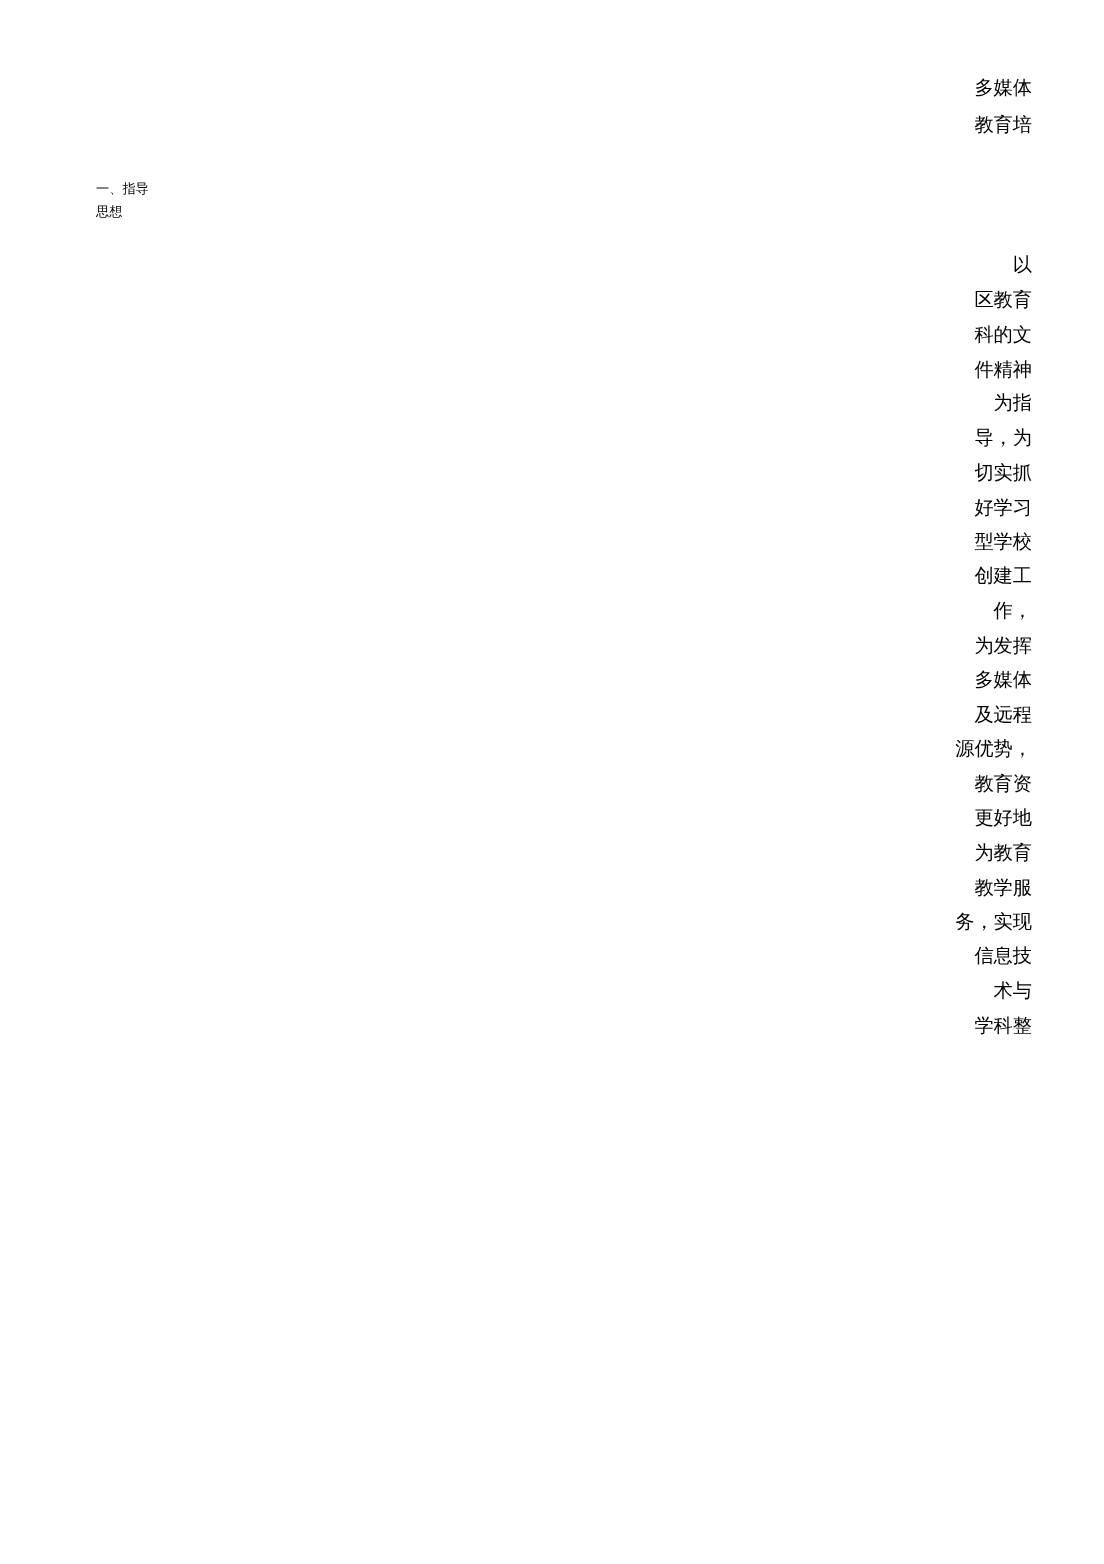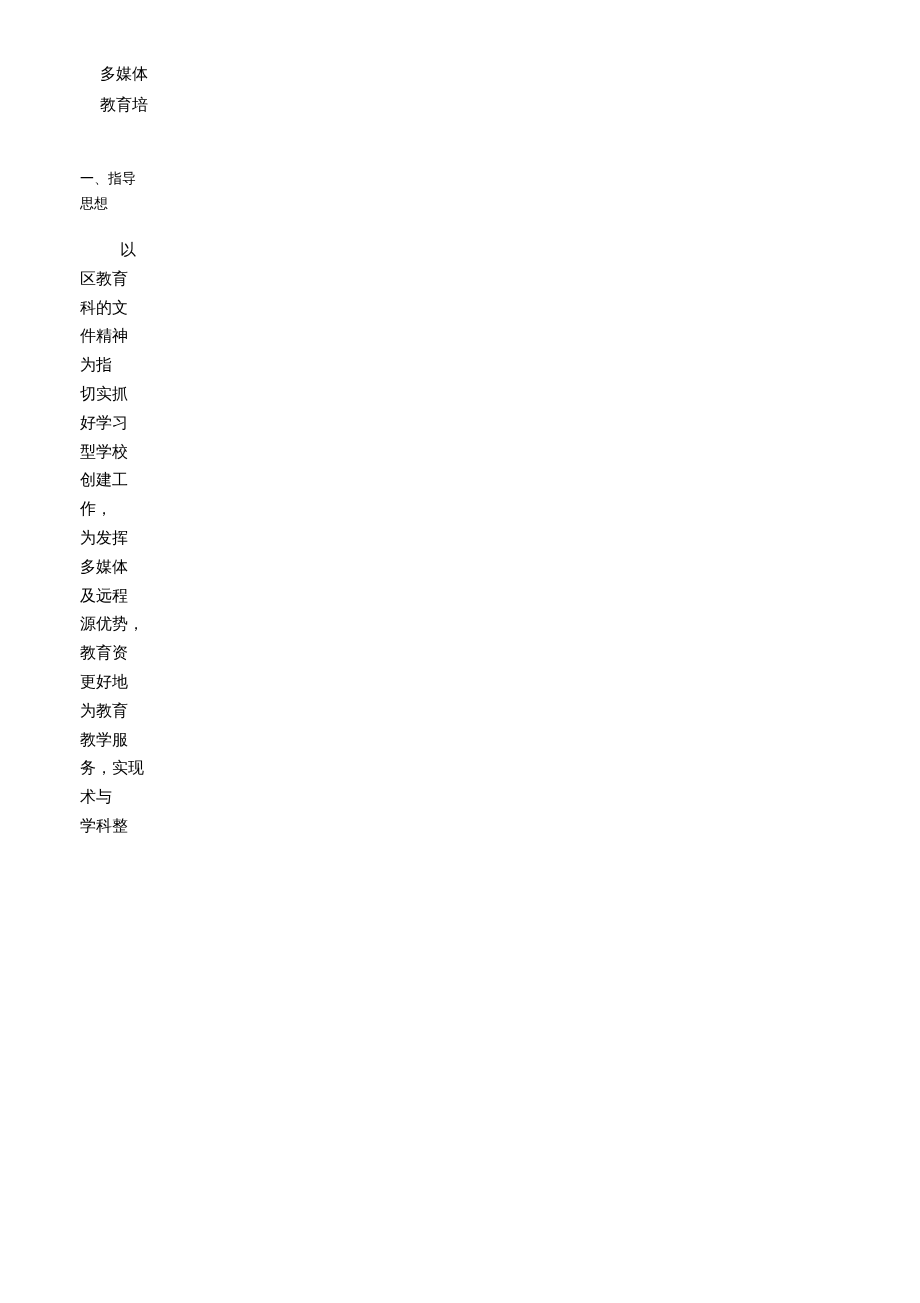--- a/index.html
+++ b/index.html
@@ -24,7 +24,7 @@
     }
 
     .text-block {
-      text-align: left;
+      text-align: right;
       word-break: break-all;
     }
 

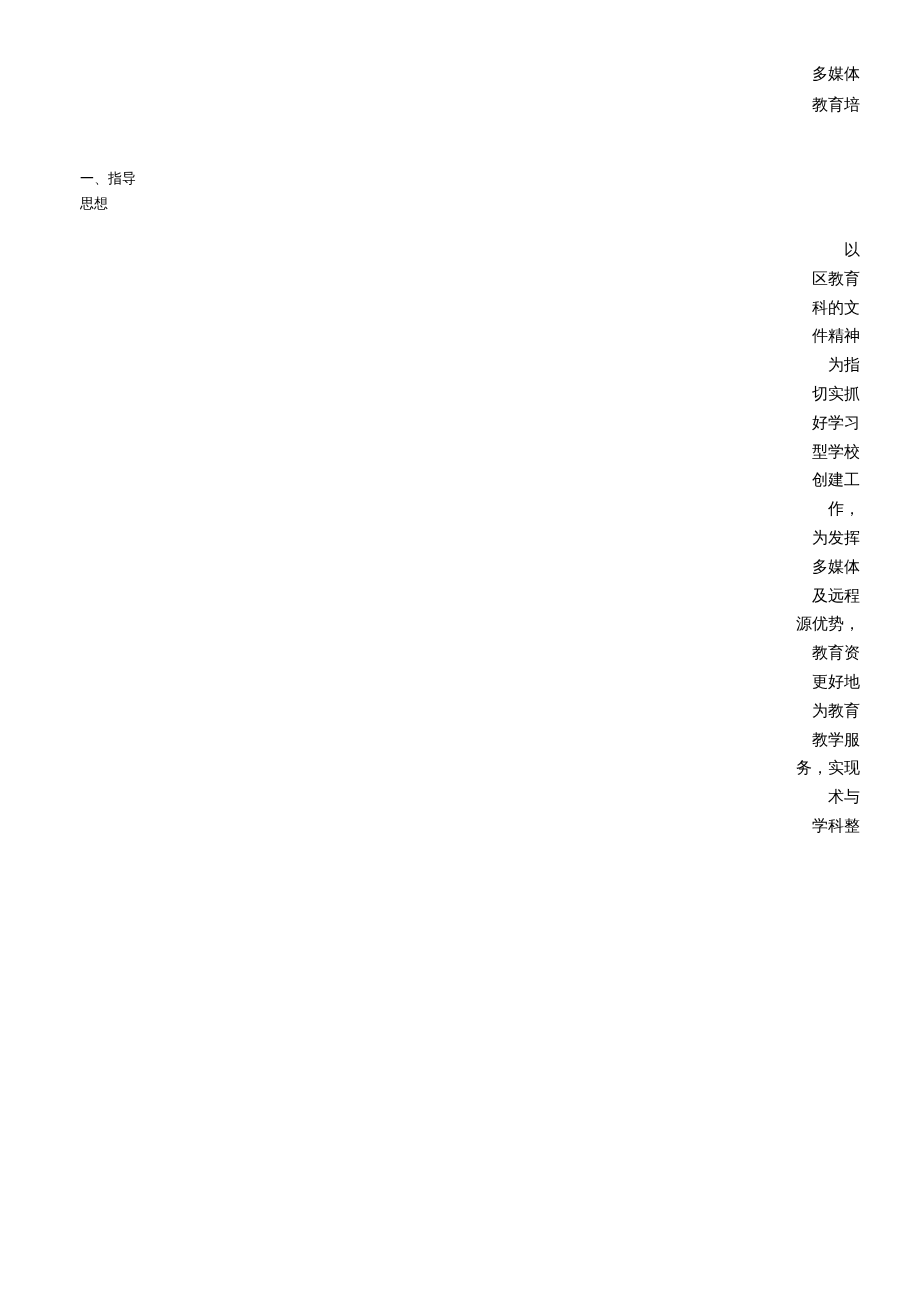--- a/index.html
+++ b/index.html
@@ -36,9 +36,9 @@
     }
 
     .section-header {
-      margin-top: 24px;
+      margin-top: 7px;
       margin-bottom: 4px;
-      font-size: 14px;
+      font-size: 11px;
       line-height: 1.8;
     }
 

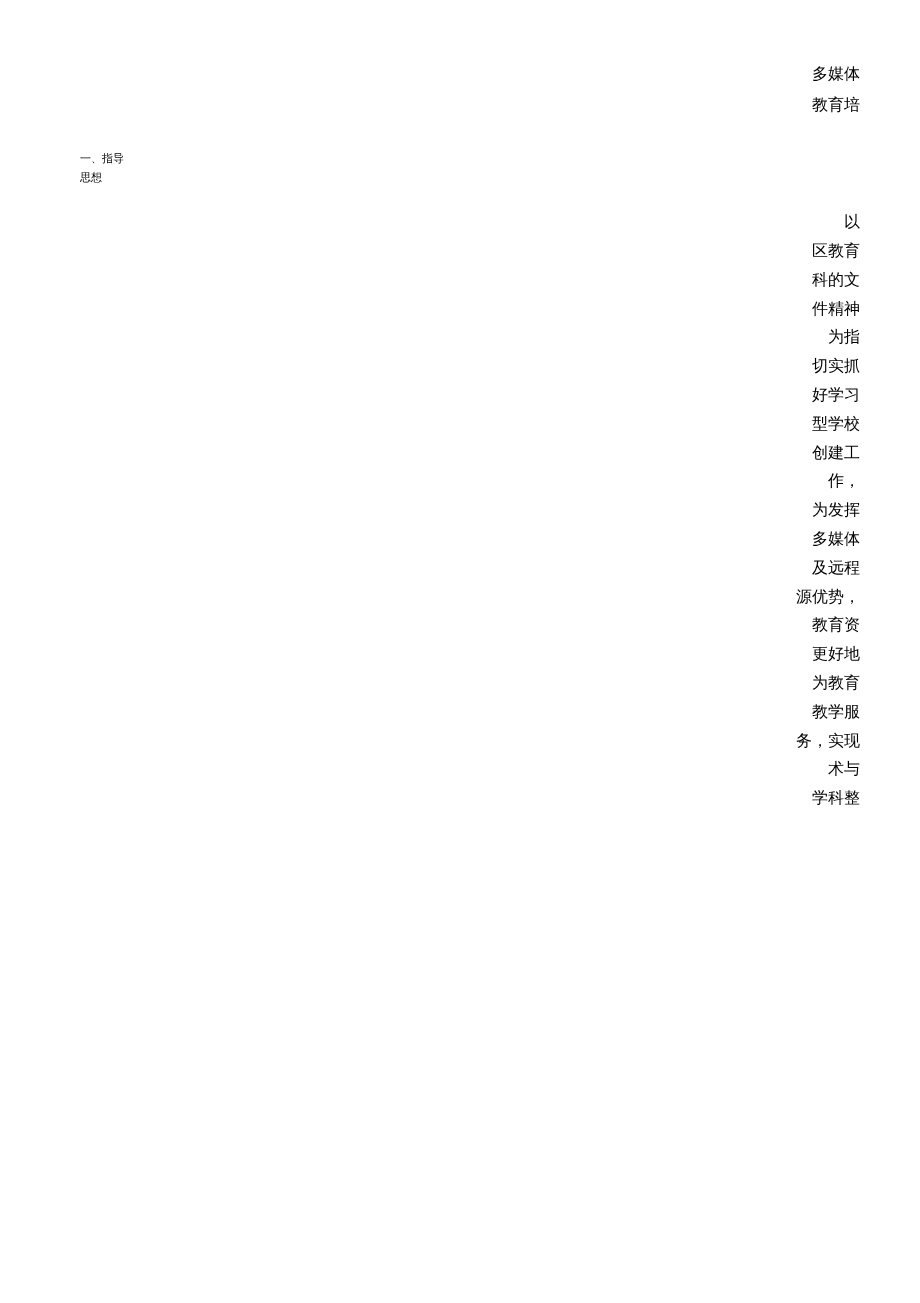--- a/index.html
+++ b/index.html
@@ -77,6 +77,7 @@
     <div>科的文</div>
     <div>件精神</div>
     <div>为指</div>
+    <div>导，为</div>
     <div>切实抓</div>
     <div>好学习</div>
     <div>型学校</div>

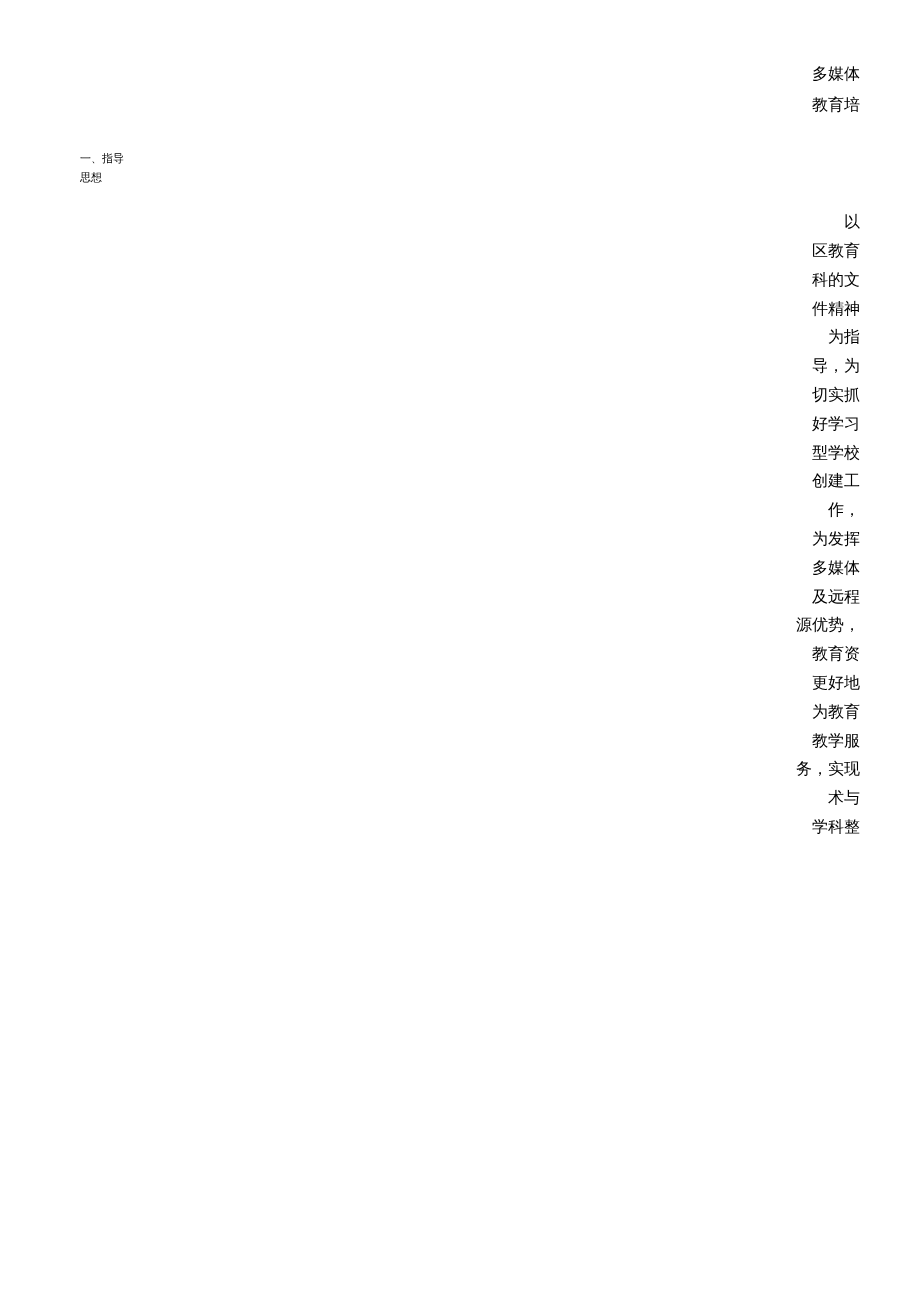--- a/index.html
+++ b/index.html
@@ -92,6 +92,7 @@
     <div>为教育</div>
     <div>教学服</div>
     <div>务，实现</div>
+    <div>信息技</div>
     <div>术与</div>
     <div>学科整</div>
   </div>

